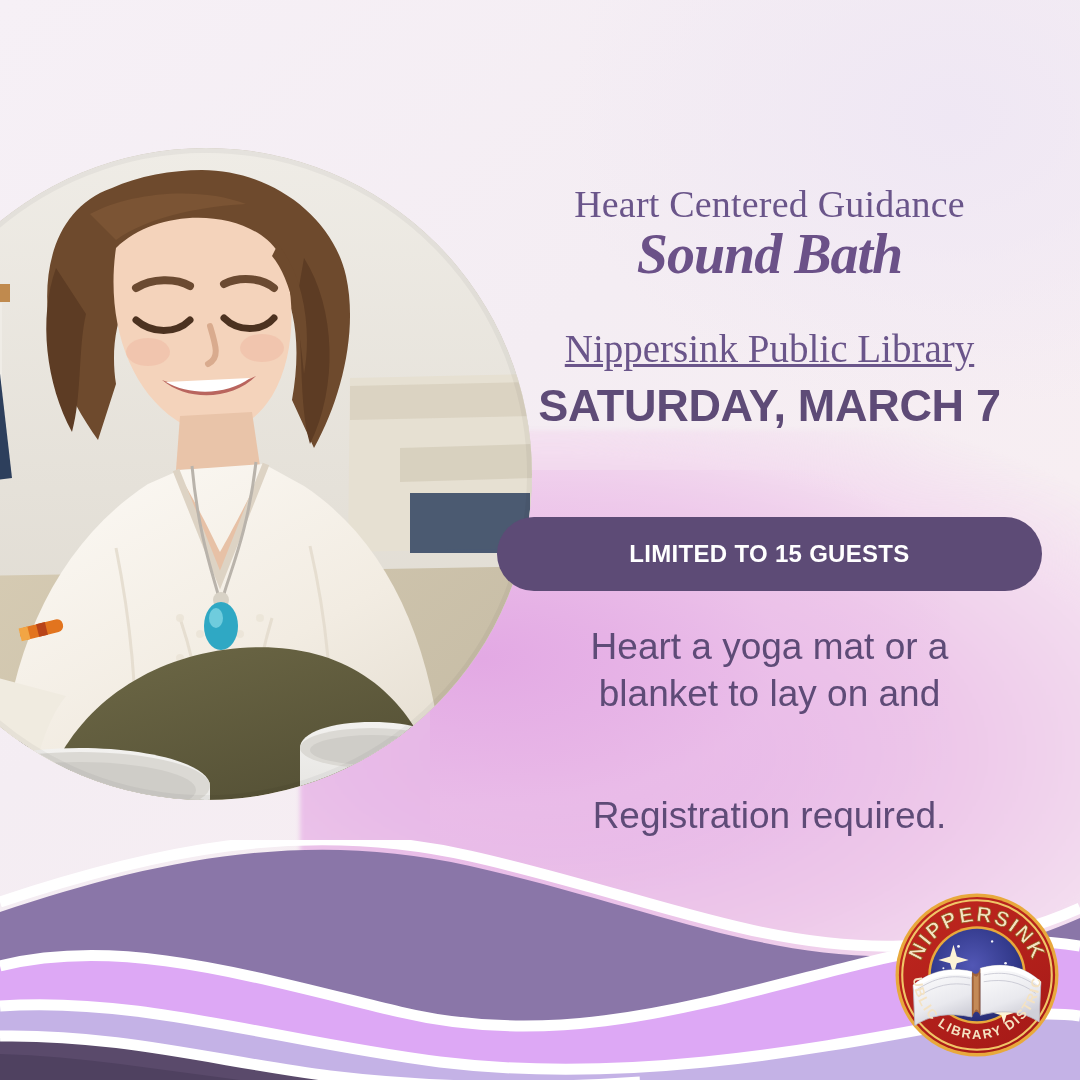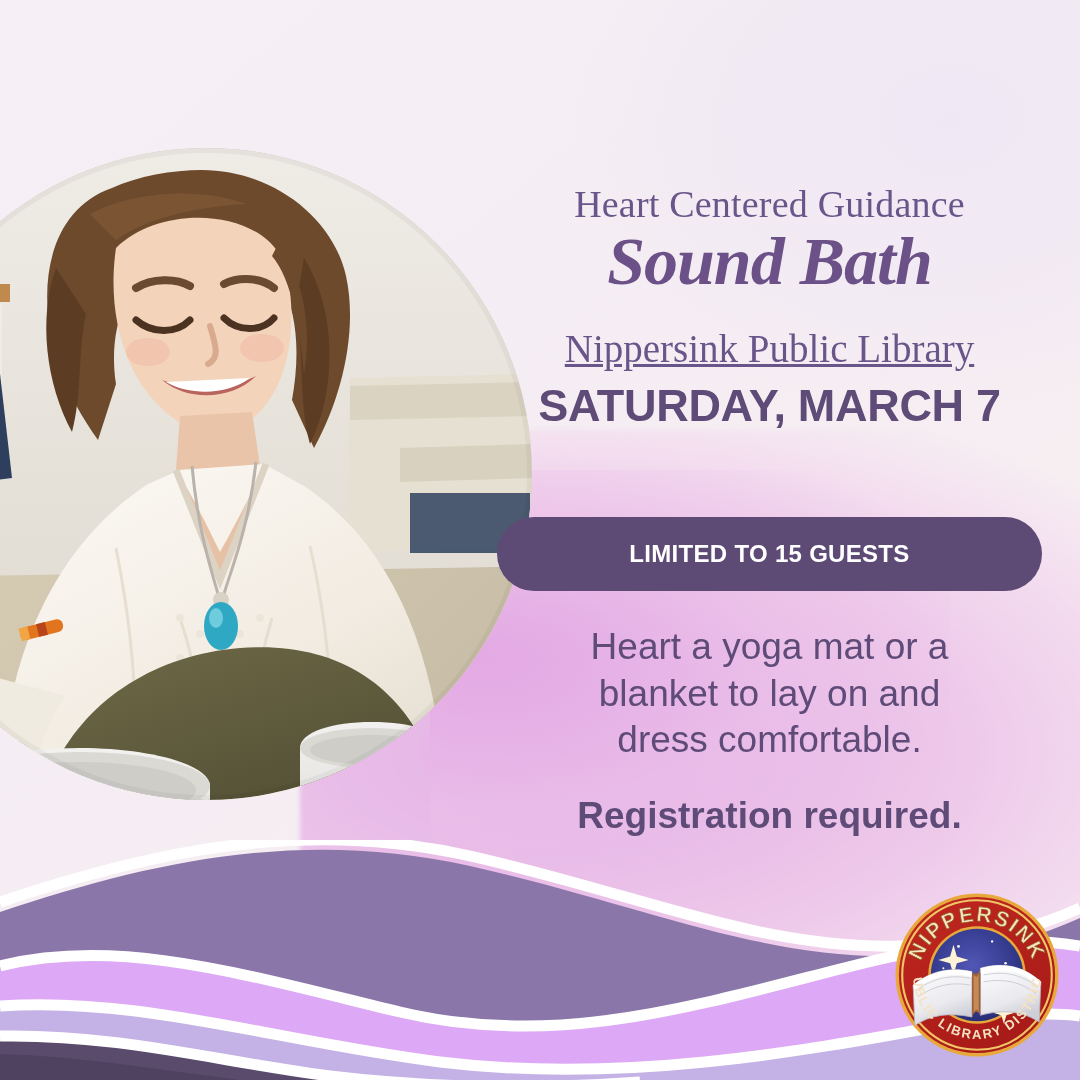--- a/index.html
+++ b/index.html
@@ -65,7 +65,7 @@
   .script-title{
     position:absolute;left:0;top:222px;width:100%;
     font-family:"Liberation Serif", serif;
-    font-size:68px;font-weight:700;font-style:italic;
+    font-size:56px;font-weight:700;font-style:italic;
     color:#6b5188;line-height:1.15;letter-spacing:-1px;
   }
   .org{

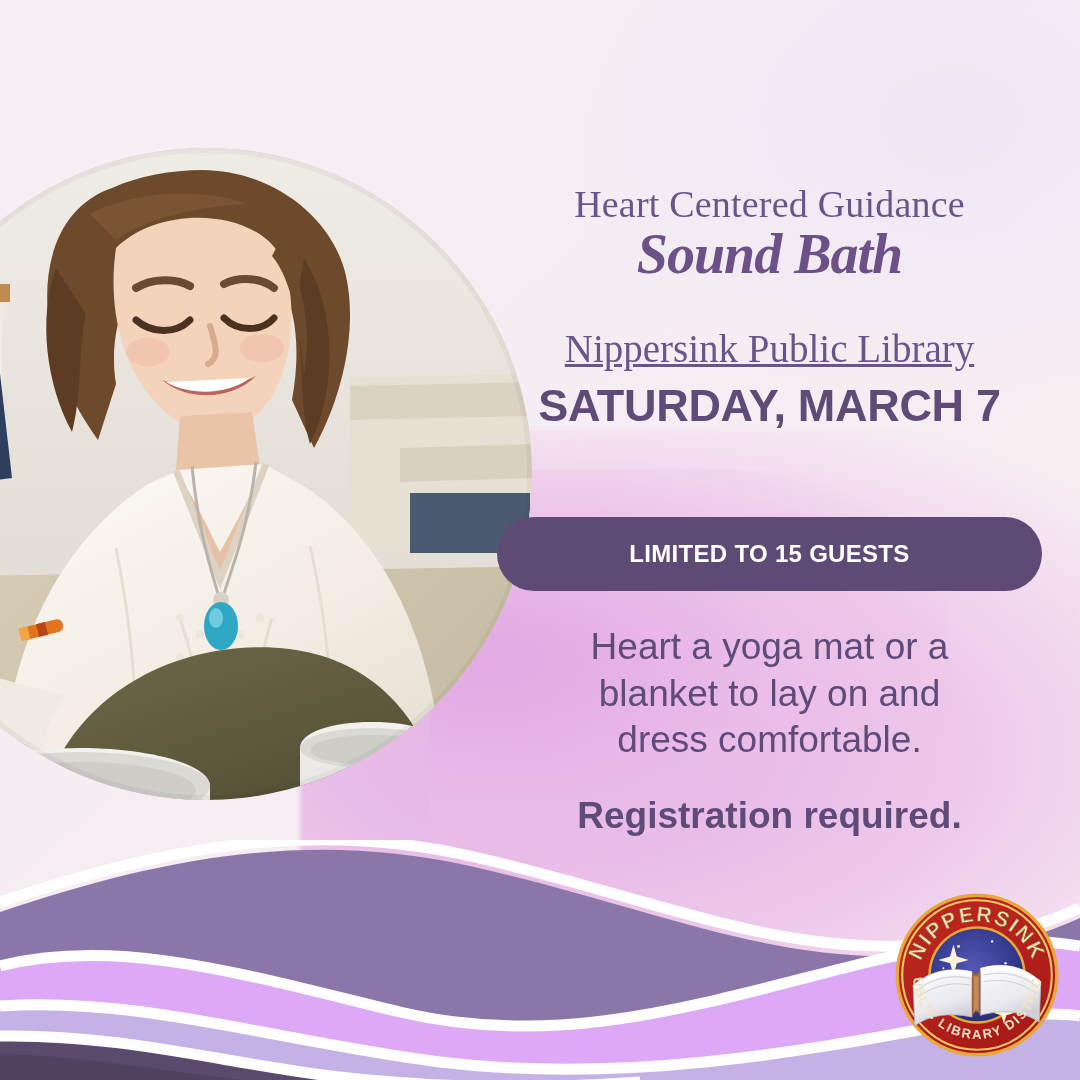--- a/index.html
+++ b/index.html
@@ -325,7 +325,6 @@
   <div class="body-copy">
     <div>Heart a yoga mat or a</div>
     <div>blanket to lay on and</div>
-    <div>dress comfortable.</div>
   </div>
   <div class="reg-required">Registration required.</div>
 

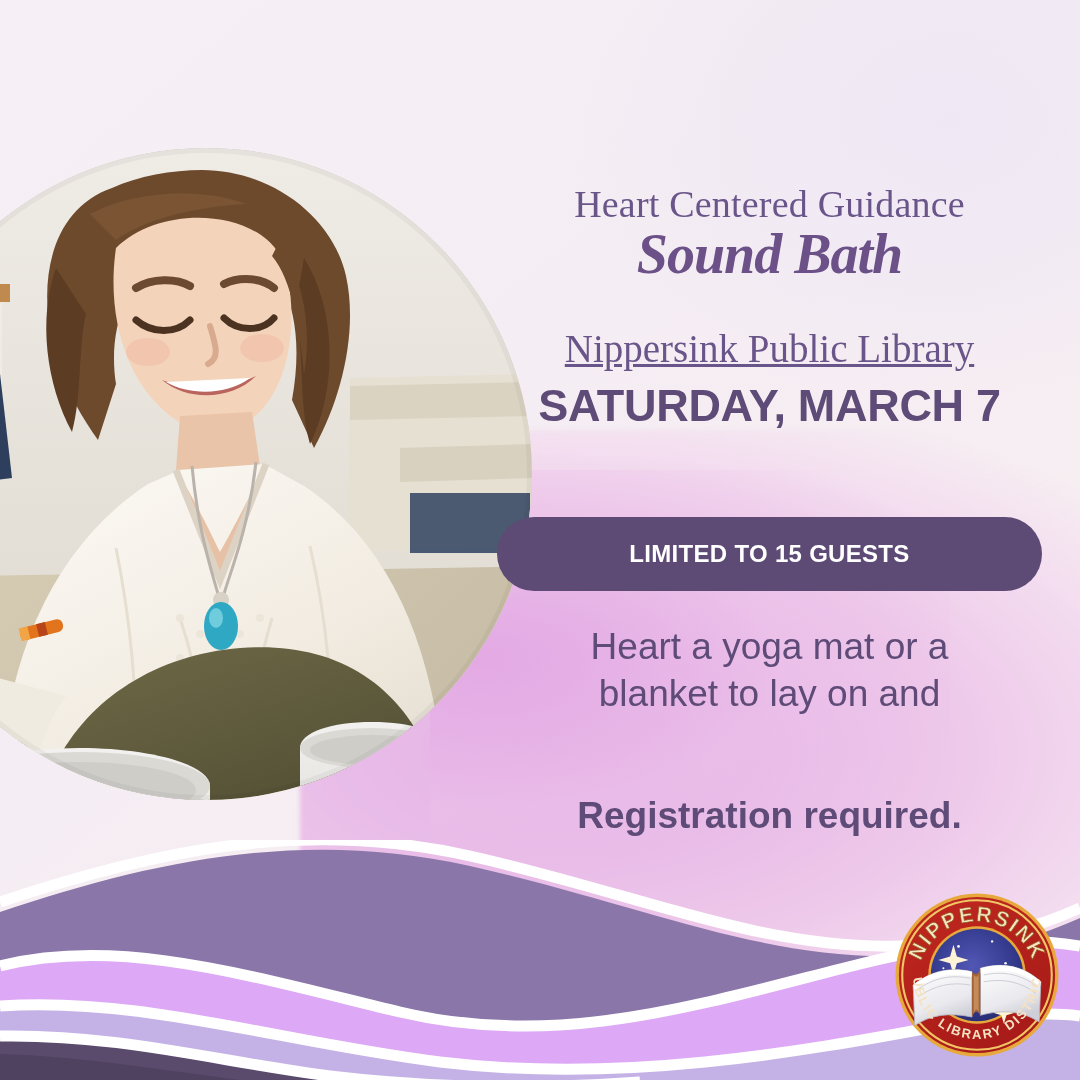--- a/index.html
+++ b/index.html
@@ -110,7 +110,7 @@
     position:absolute;left:497px;top:795px;width:545px;
     text-align:center;
     font-family:"Liberation Sans", sans-serif;
-    font-size:37px;font-weight:700;
+    font-size:37px;font-weight:400;
     color:#5e4b77;
   }
 

